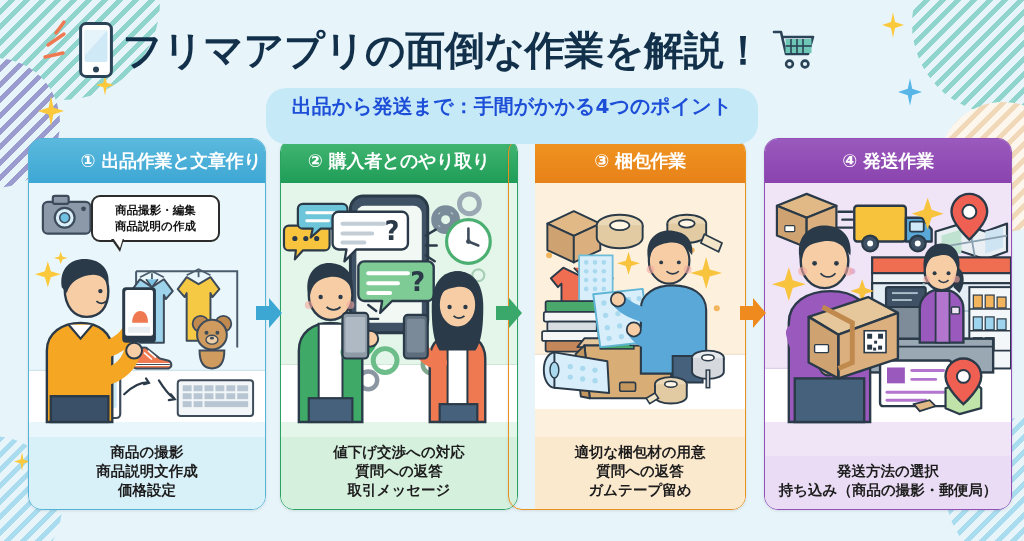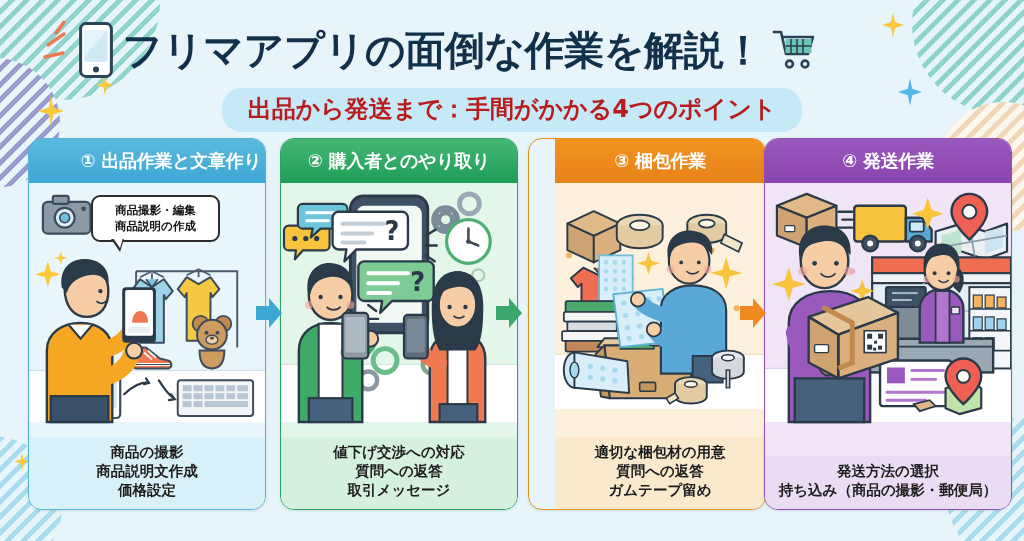--- a/index.html
+++ b/index.html
@@ -87,10 +87,10 @@
   .subtitle {
     background: #c6e9f7;
     border-radius: 20px;
-    padding: 5px 26px 7px;
-    font-size: 24px;
+    padding: 5px 26px 24px;
+    font-size: 20px;
     font-weight: 700;
-    color: #b91c1c;
+    color: #1d4ed8;
     white-space: nowrap;
   }
 

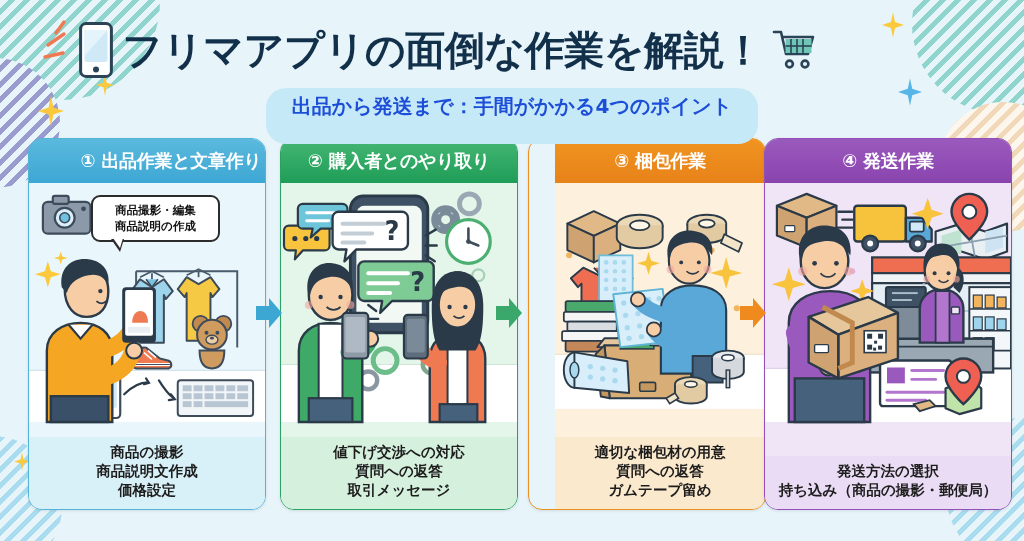--- a/index.html
+++ b/index.html
@@ -116,7 +116,7 @@
   }
   .p1 { left: 28px; }
   .p2 { left: 280px; }
-  .p3 { left: 528px; padding-left: 26px; }
+  .p3 { left: 508px; padding-left: 26px; }
   .p4 { left: 764px; width: 248px; }
 
   .panel-head {

